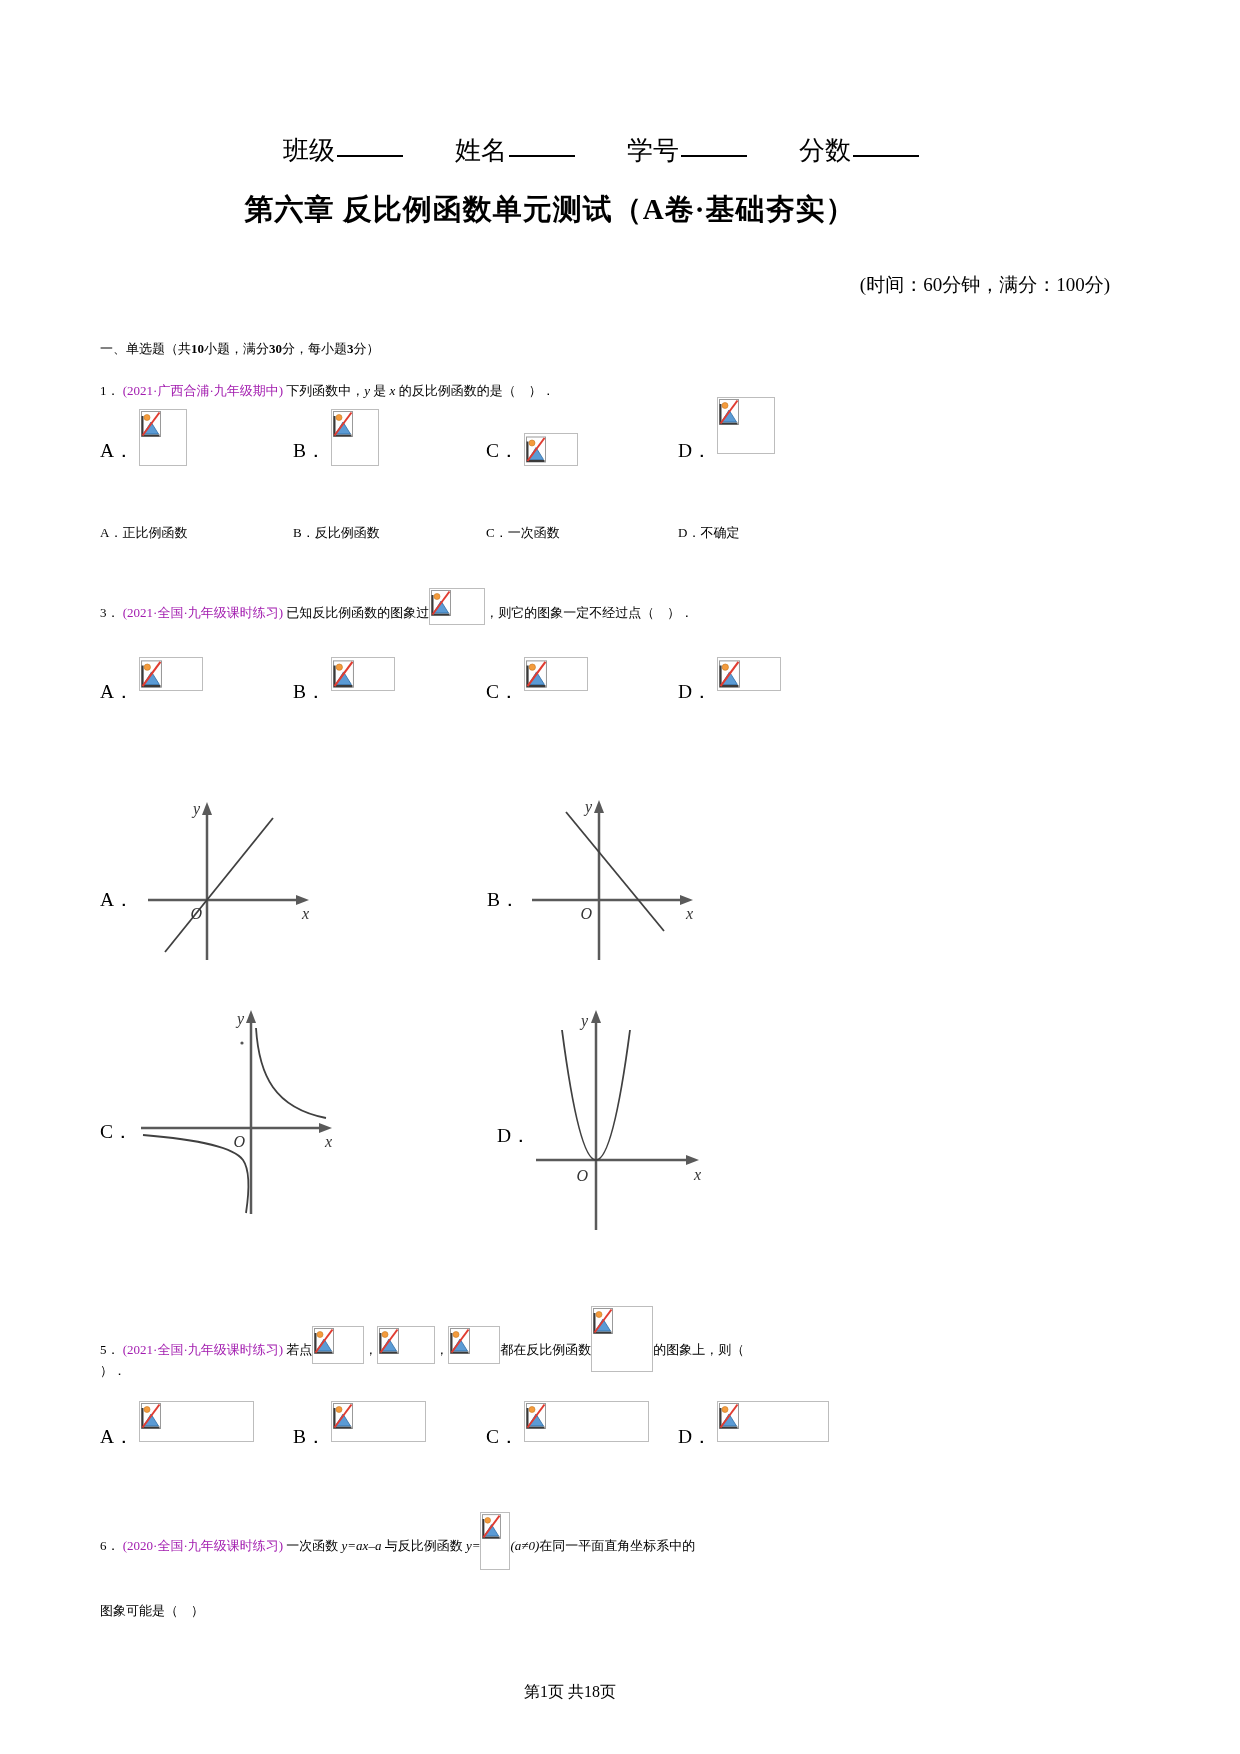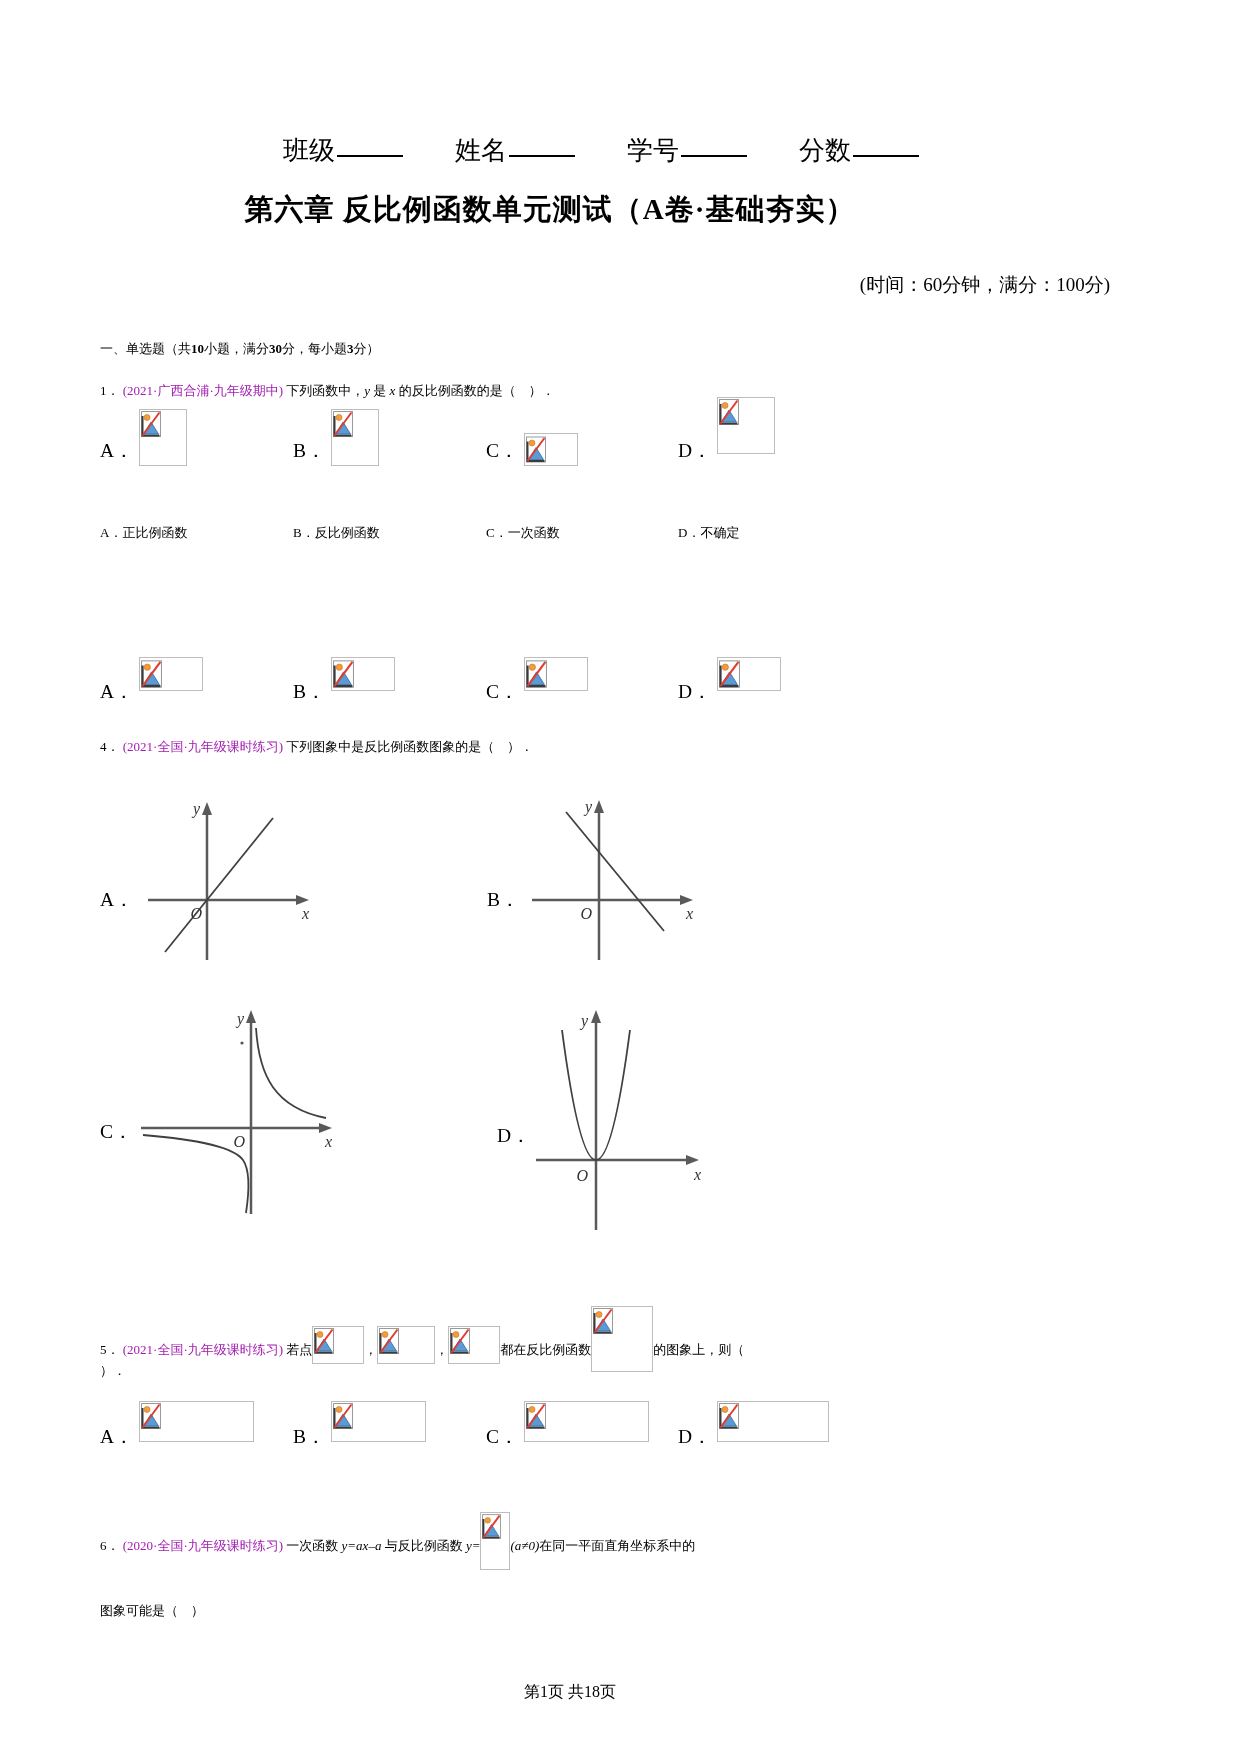--- a/index.html
+++ b/index.html
@@ -148,6 +148,13 @@
       </span>
   </div>
 
+  <div class="abs line" style="left:100px;top:588px">
+    <span>3．</span>
+    <span class="src">(2021·全国·九年级课时练习)</span>
+    <span>已知反比例函数的图象过</span><span class="ph ph-inl3"><svg class="bi">
+          <use href="#bimg"></use>
+        </svg></span><span>，则它的图象一定不经过点（　）．</span>
+  </div>
   <div class="opts" style="top:632px;height:73px">
     <span class="opt c1">
         <span class="ltr">A．</span>

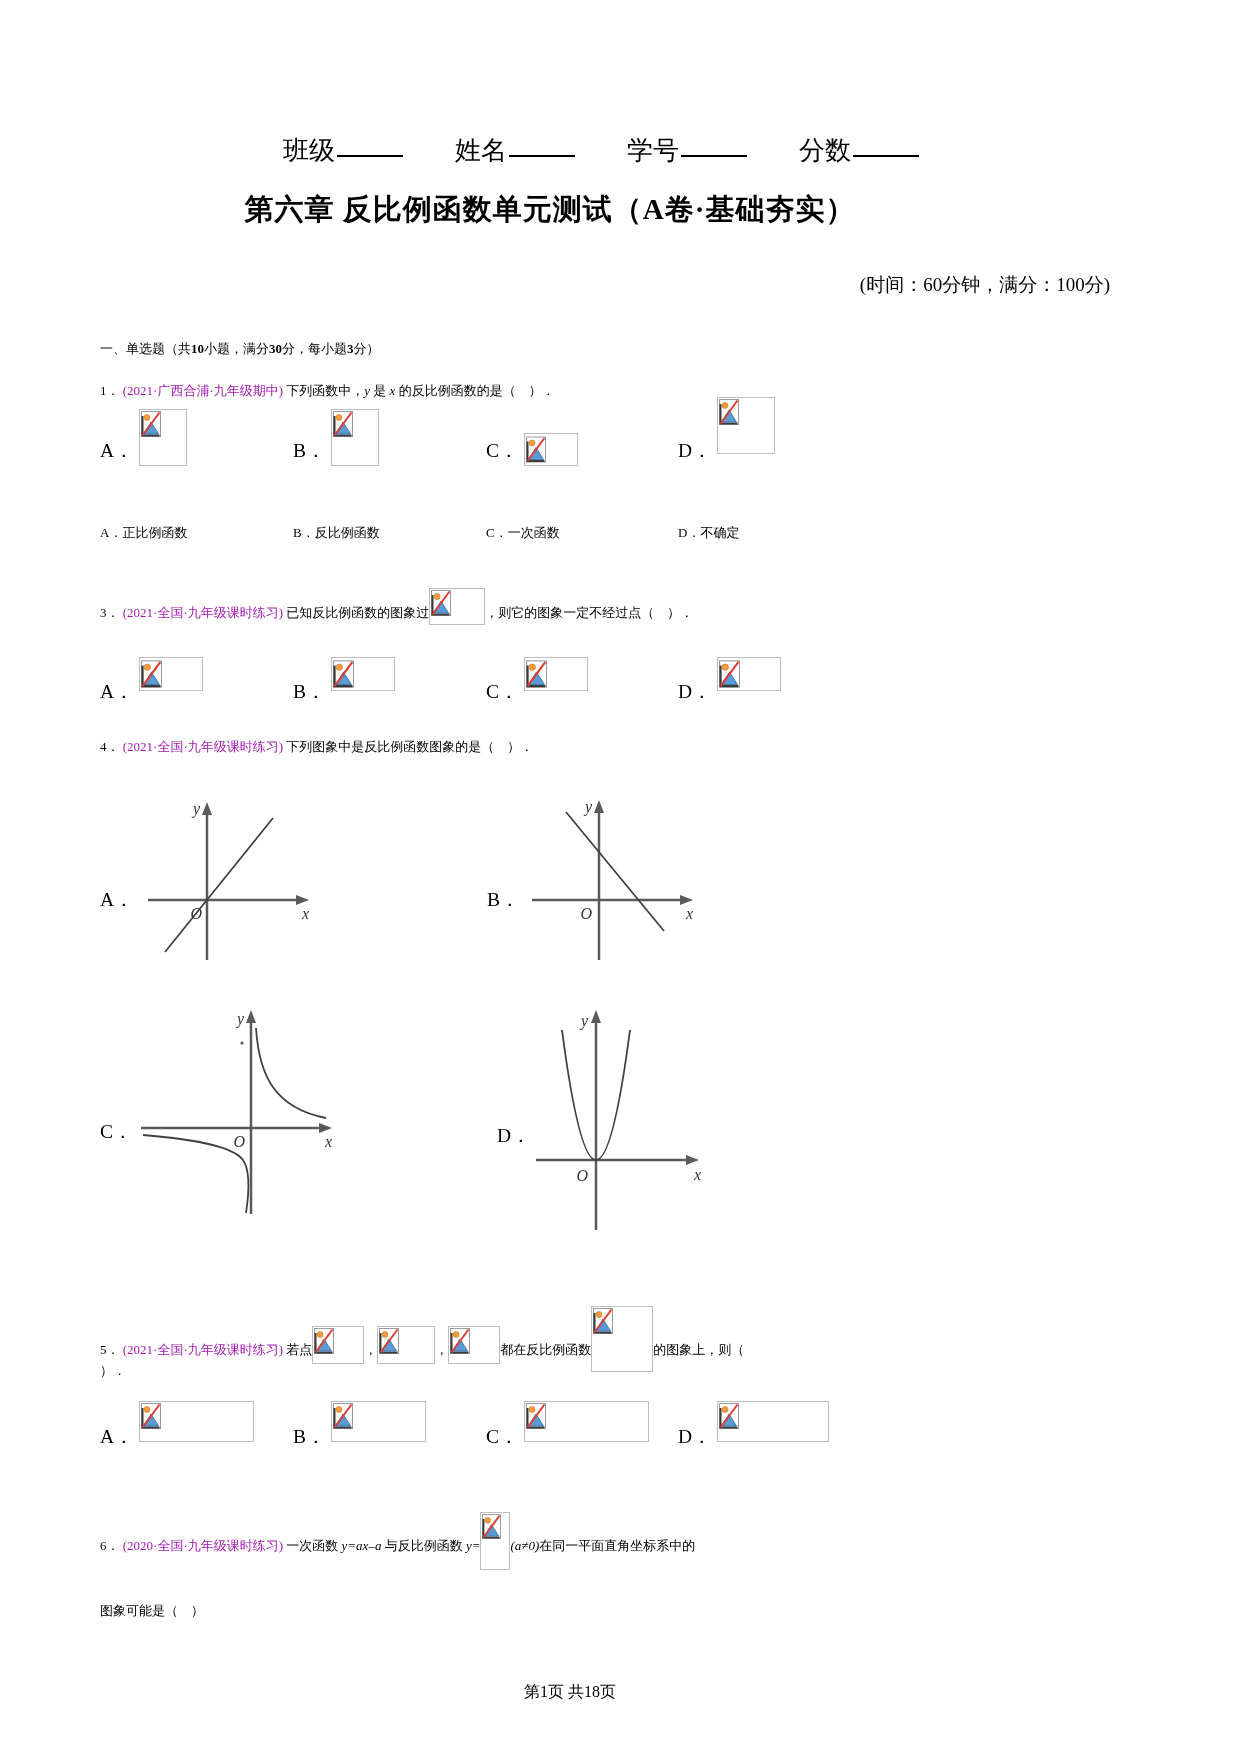--- a/index.html
+++ b/index.html
@@ -190,11 +190,6 @@
       </span>
   </div>
 
-  <div class="abs line" style="left:100px;top:738px">
-    <span>4．</span>
-    <span class="src">(2021·全国·九年级课时练习)</span>
-    <span>下列图象中是反比例函数图象的是（　）．</span>
-  </div>
 
   <span class="glabel" style="left:100px;top:886px">A．</span>
   <svg class="abs" style="left:140px;top:800px" width="175" height="168" viewBox="0 0 175 168">

